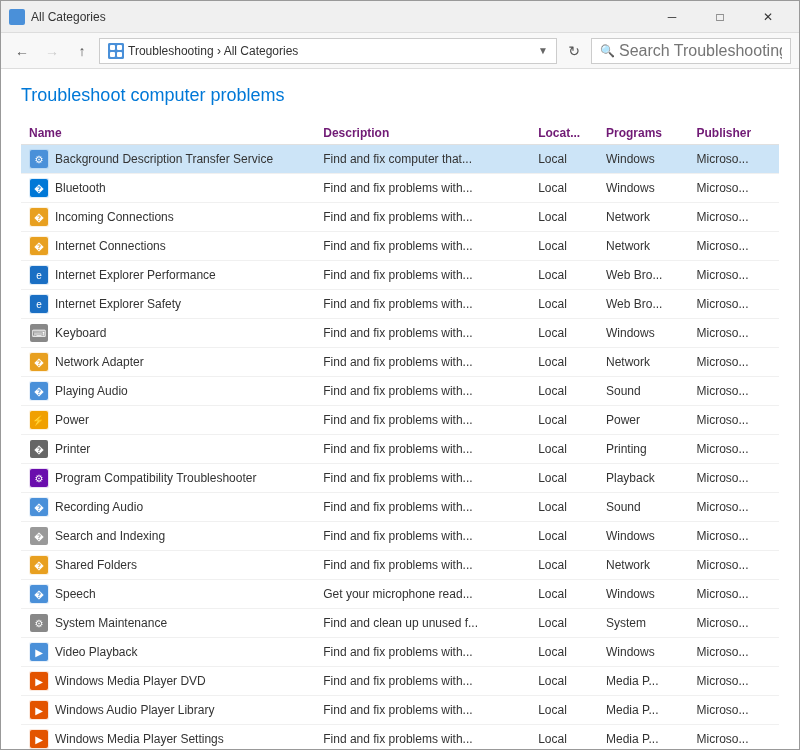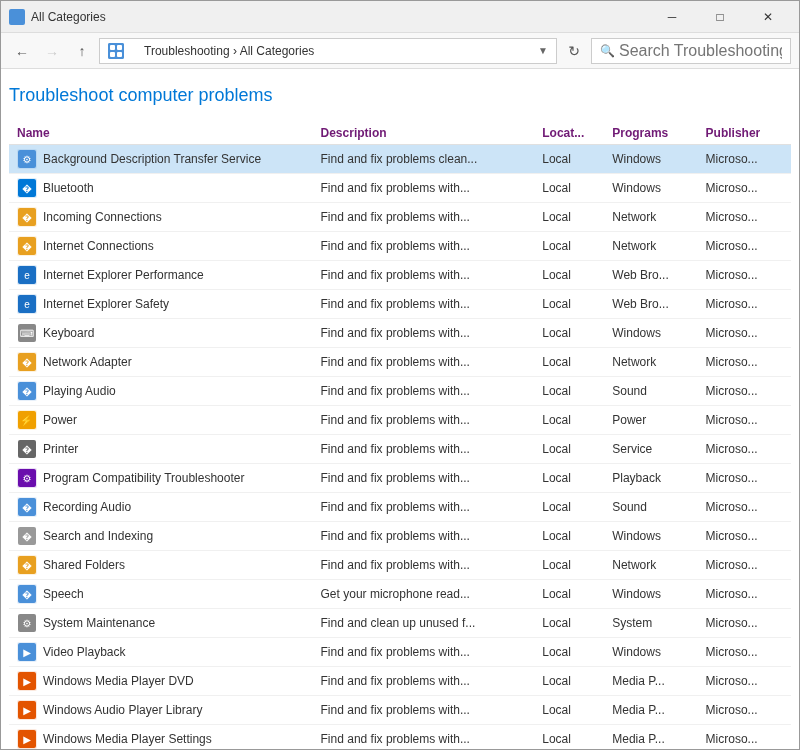--- a/index.html
+++ b/index.html
@@ -90,7 +90,7 @@
       height: 26px;
       flex: 1;
       padding: 0 8px;
-      gap: 20px;
+      gap: 4px;
       cursor: pointer;
     }
     .address-icon {

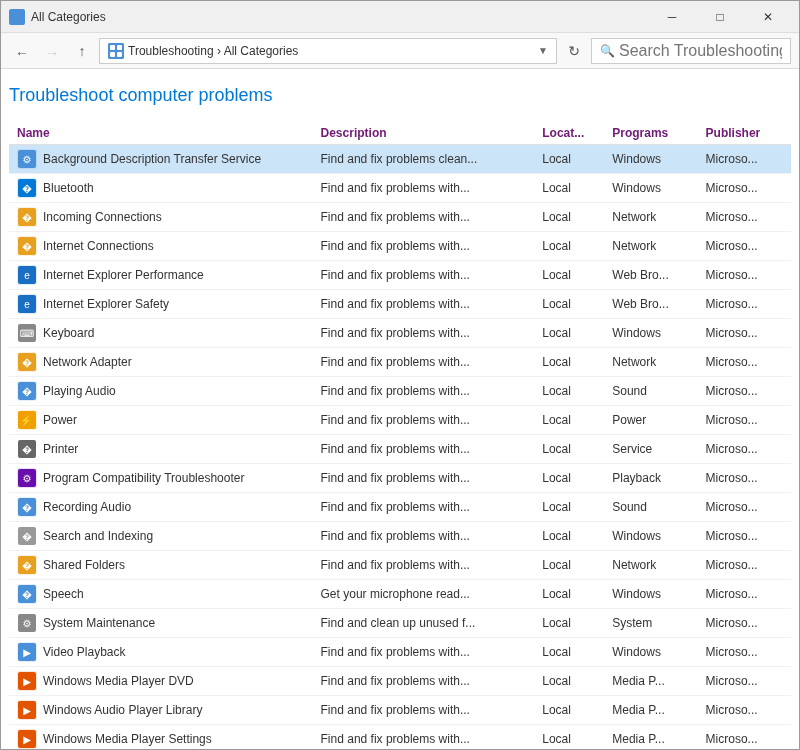--- a/index.html
+++ b/index.html
@@ -142,7 +142,7 @@
     }
     
     .content {
-      padding: 16px 8px;
+      padding: 16px 20px;
       height: calc(750px - 32px - 36px);
       overflow-y: auto;
     }

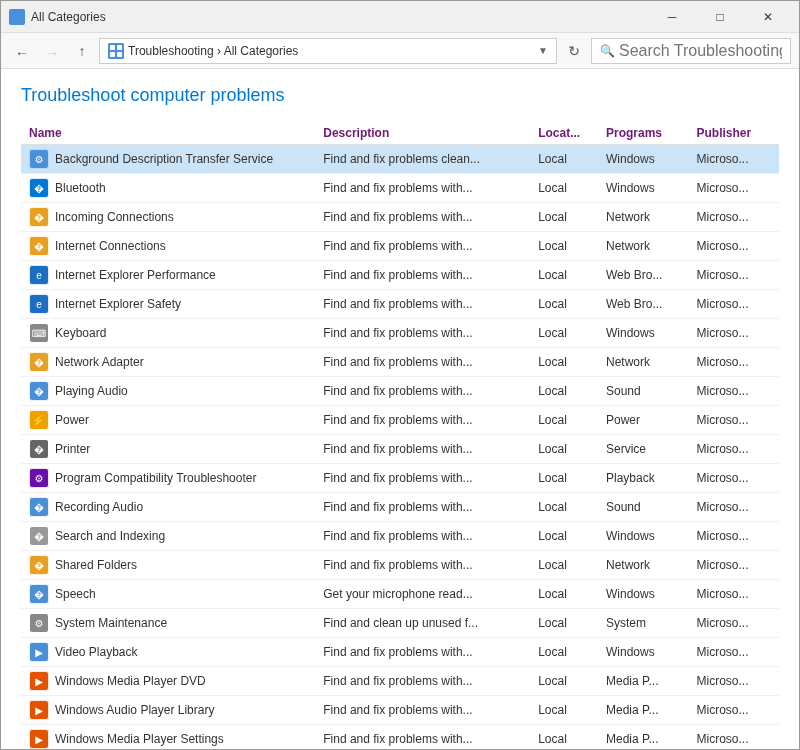--- a/index.html
+++ b/index.html
@@ -278,7 +278,7 @@
                 <span>Background Description Transfer Service</span>
               </div>
             </td>
-            <td class="col-desc">Find and fix problems clean...</td>
+            <td class="col-desc">Find and fix computer that...</td>
             <td class="col-location">Local</td>
             <td class="col-category">Windows</td>
             <td class="col-publisher">Microso...</td>

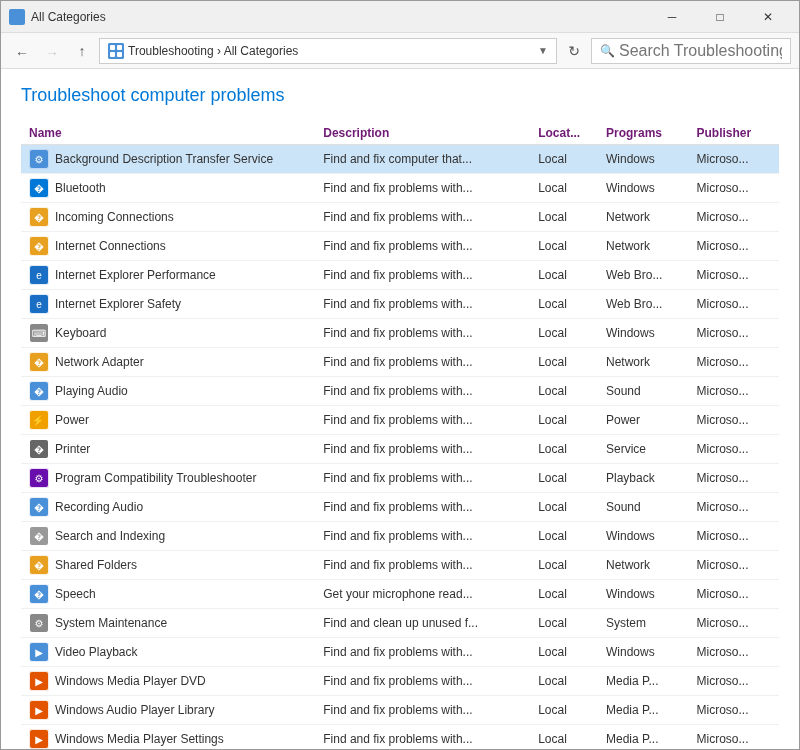--- a/index.html
+++ b/index.html
@@ -450,7 +450,7 @@
             </td>
             <td class="col-desc">Find and fix problems with...</td>
             <td class="col-location">Local</td>
-            <td class="col-category">Service</td>
+            <td class="col-category">Printing</td>
             <td class="col-publisher">Microso...</td>
           </tr>
           <tr>

